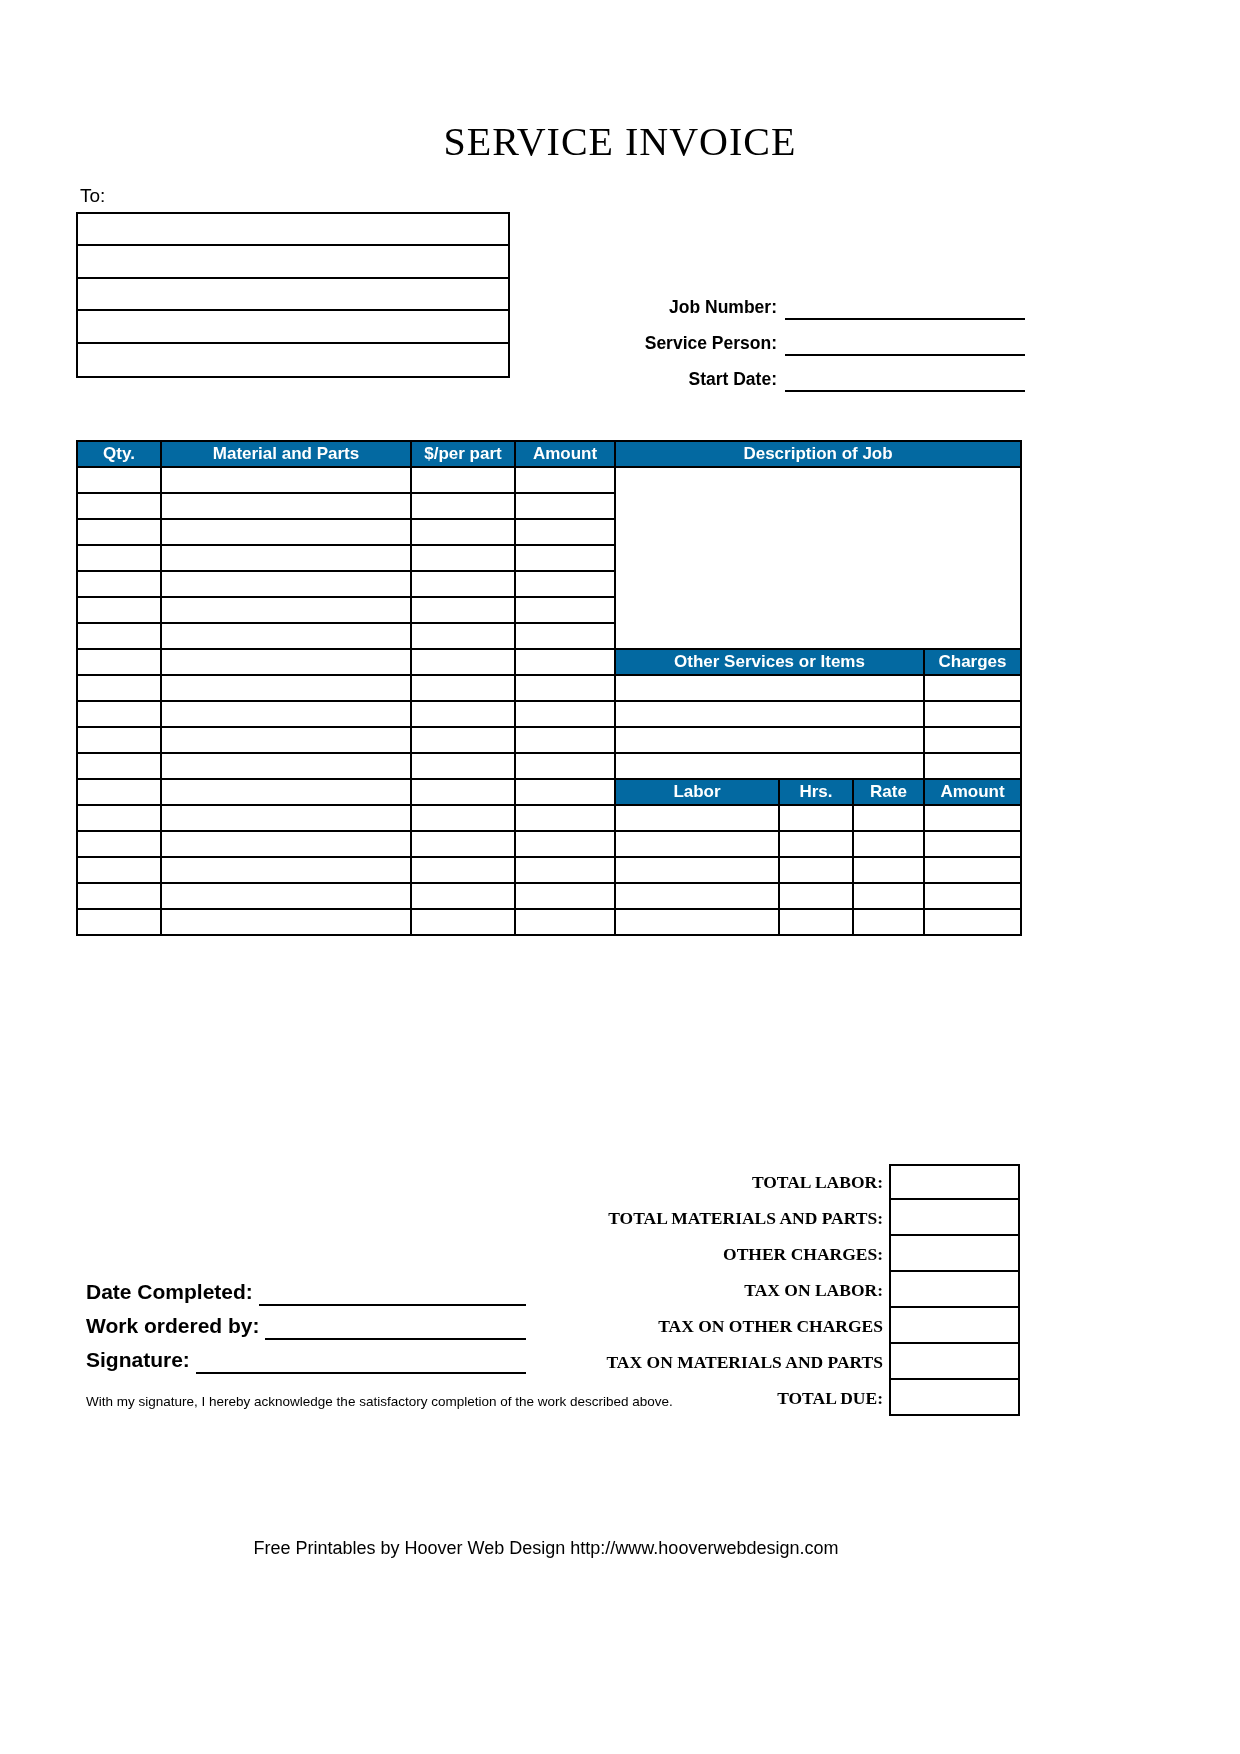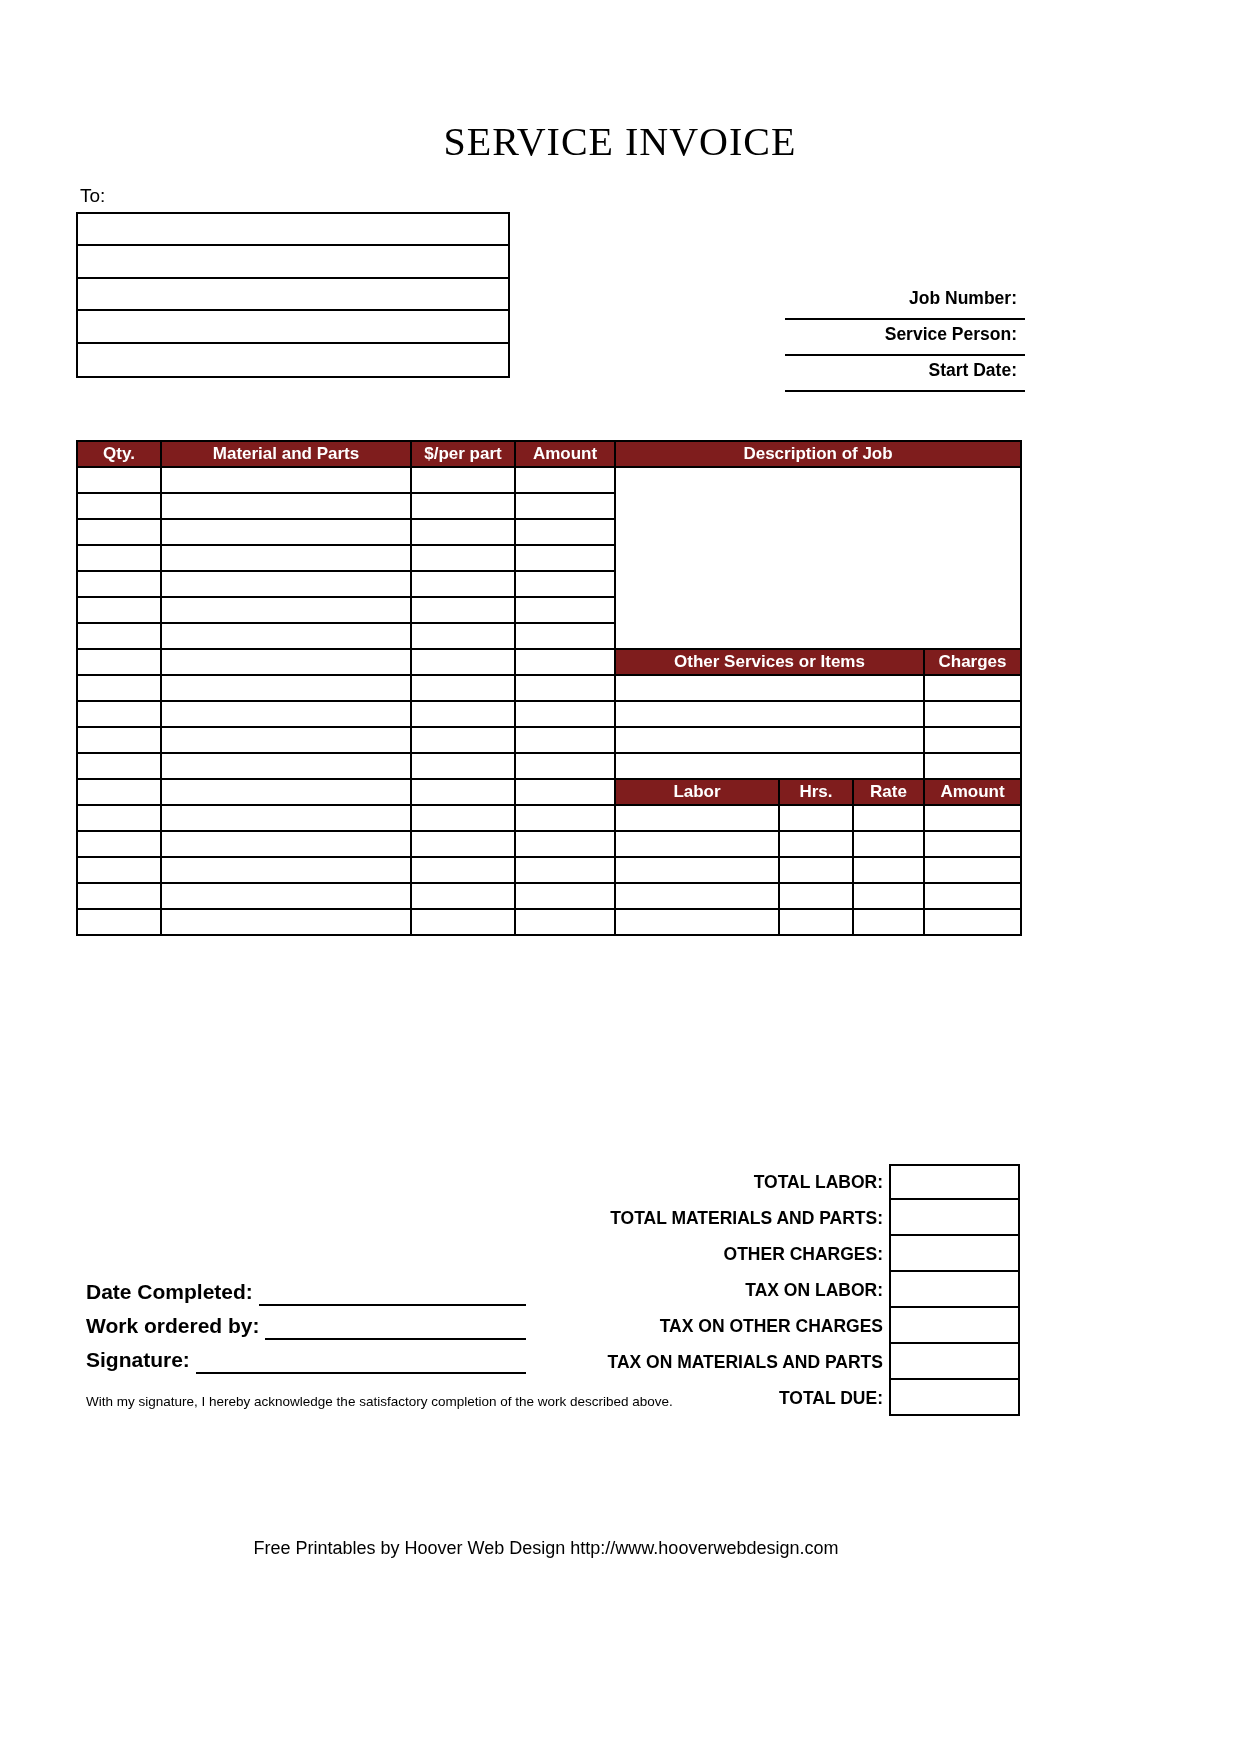--- a/index.html
+++ b/index.html
@@ -75,7 +75,6 @@
     justify-content: flex-end;
     height: 32px;
     margin-bottom: 4px;
-    flex-direction: column;
   }
   .meta-label {
     font-size: 17.5px;

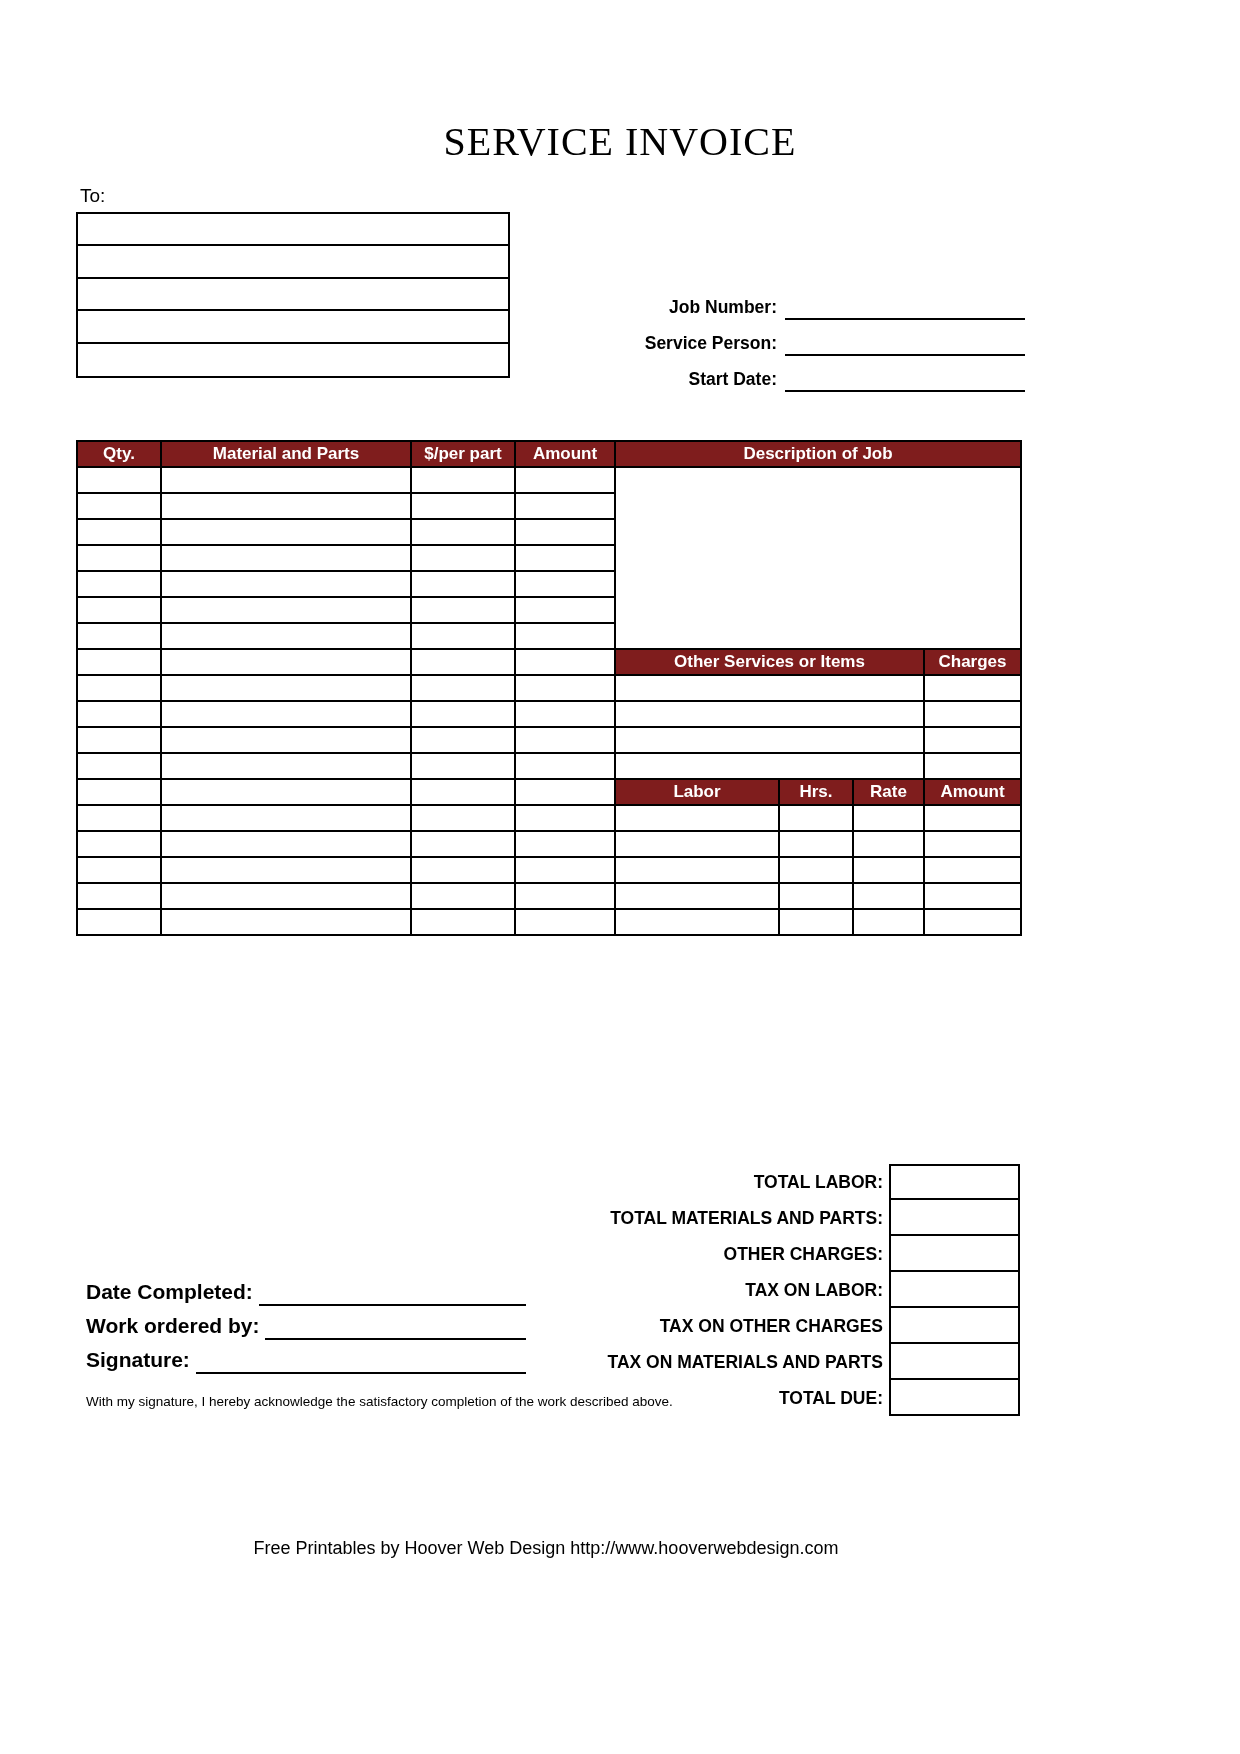--- a/index.html
+++ b/index.html
@@ -109,7 +109,7 @@
     box-sizing: border-box;
   }
   .hdr {
-    background: #7f1d1d;
+    background: #0369a1;
     color: #fff;
     font-size: 17px;
     font-weight: bold;

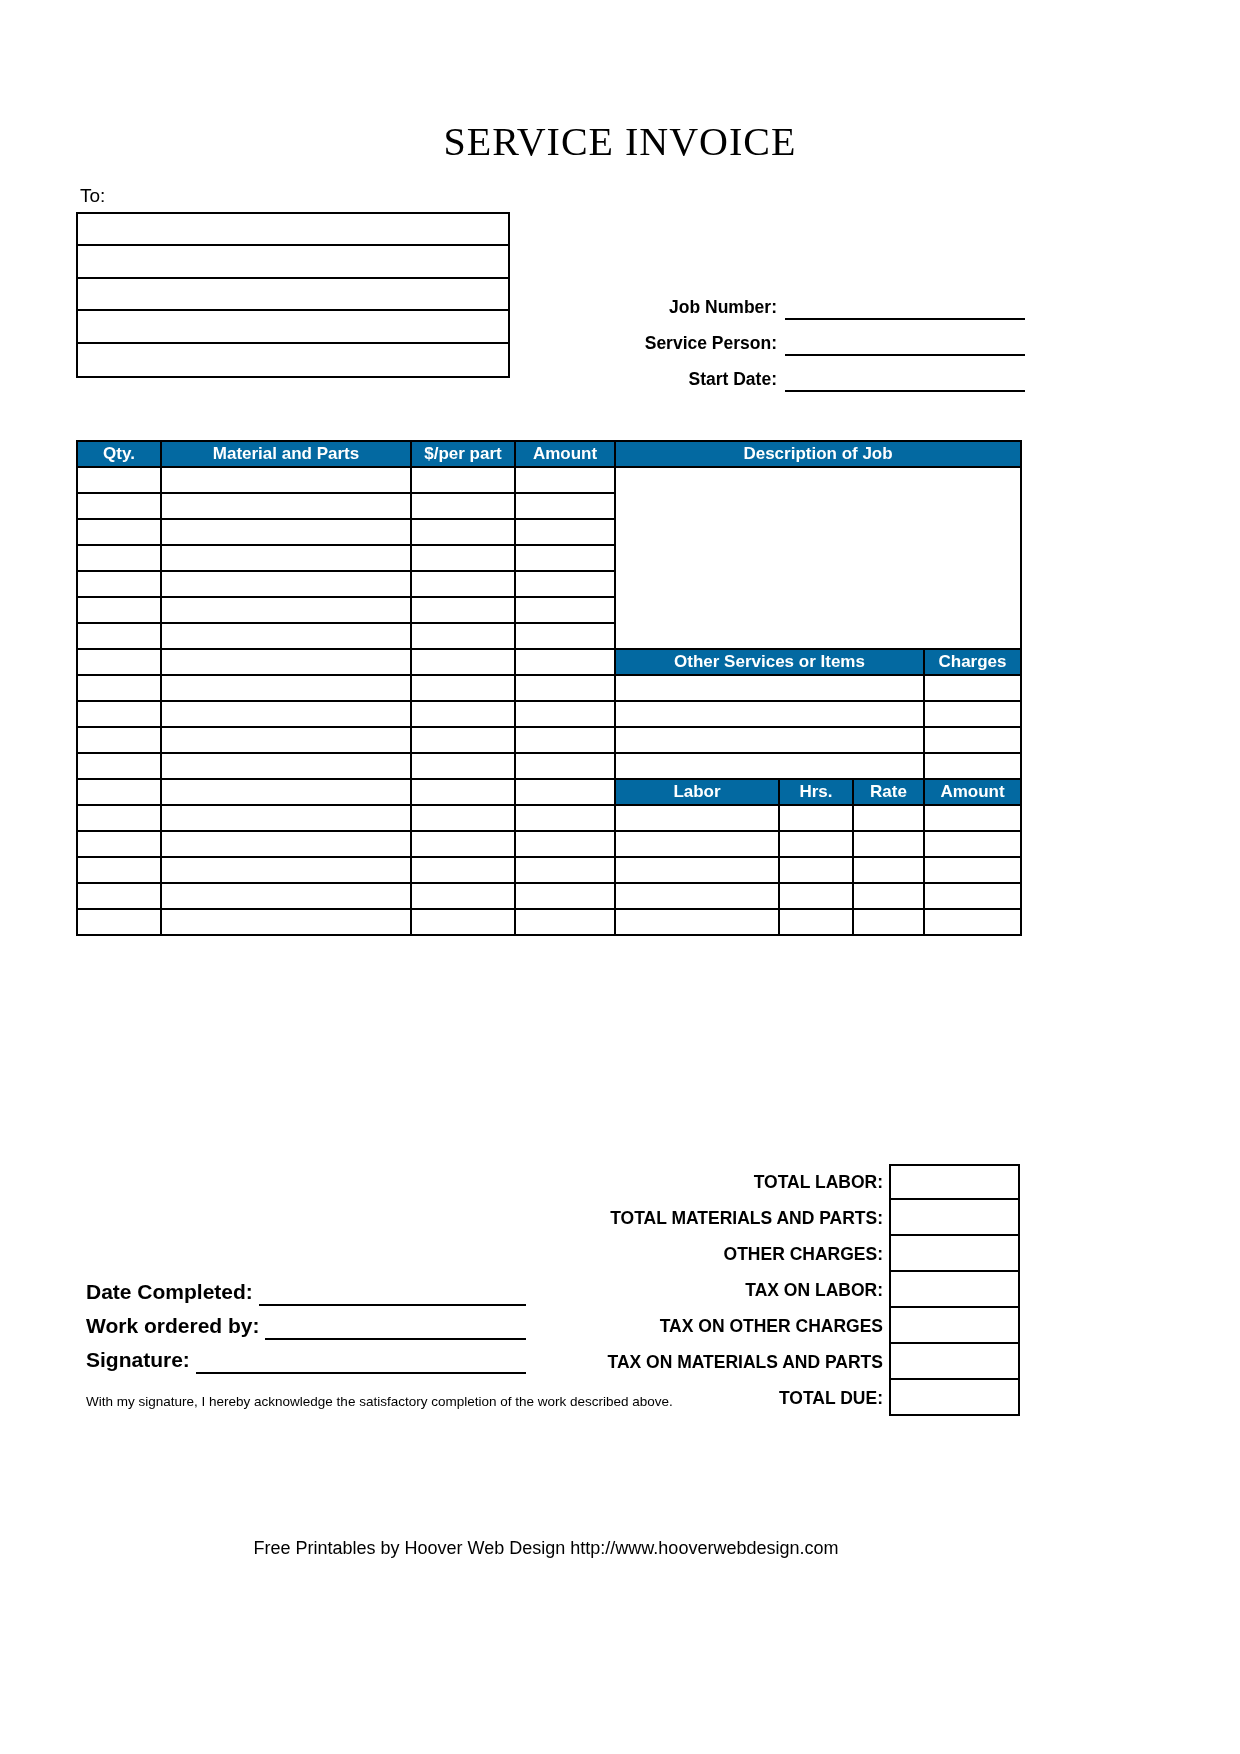--- a/index.html
+++ b/index.html
@@ -131,6 +131,7 @@
     align-items: stretch;
     justify-content: flex-end;
     height: 36px;
+    font-family: Liberation Serif, serif;
   }
   .tot-label {
     font-size: 17.5px;

